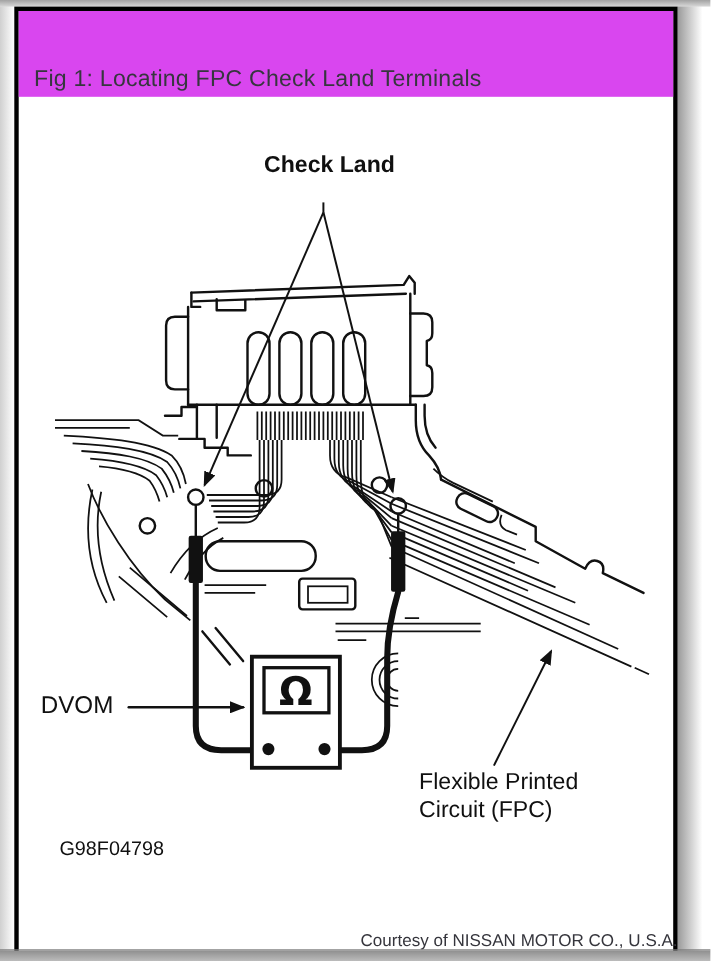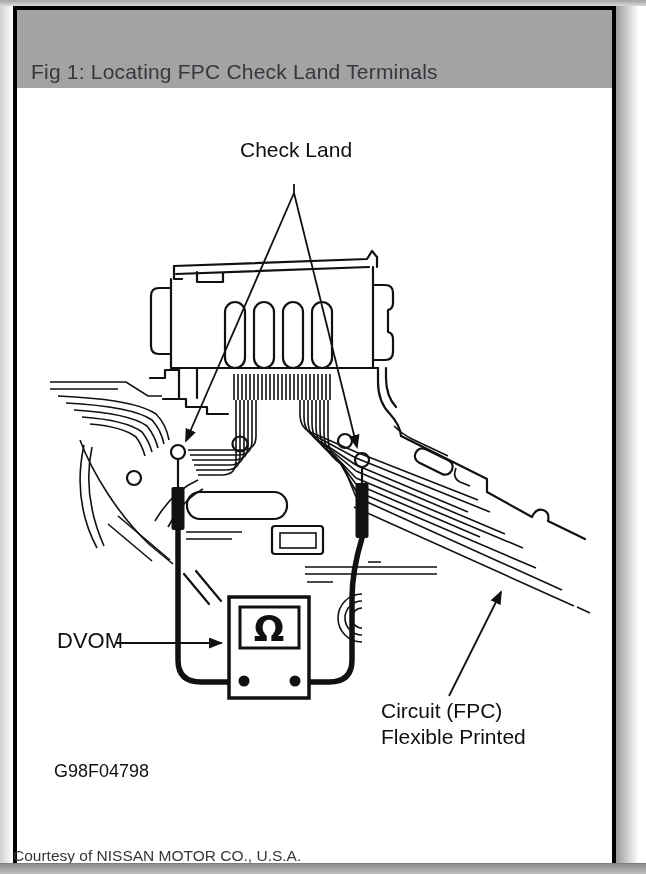--- a/index.html
+++ b/index.html
@@ -12,7 +12,7 @@
     background:linear-gradient(#a2a2a2,#d8d8d8);}
   .page-frame{position:absolute;left:13px;top:6px;width:603px;height:880px;
     border:4px solid #000;box-sizing:border-box;background:transparent;}
-  .figure-header{position:absolute;left:0;top:0;width:100%;height:78px;background:#a3a3a3;}
+  .figure-header{position:absolute;left:0;top:0;width:100%;height:78px;background:#d946ef;}
   .figure-title{position:absolute;left:14px;top:50px;font-size:21px;color:#36363e;letter-spacing:0.2px;}
   .diagram-svg{position:absolute;left:0;top:0;width:646px;height:874px;}
   .lbl{position:absolute;color:#101010;}

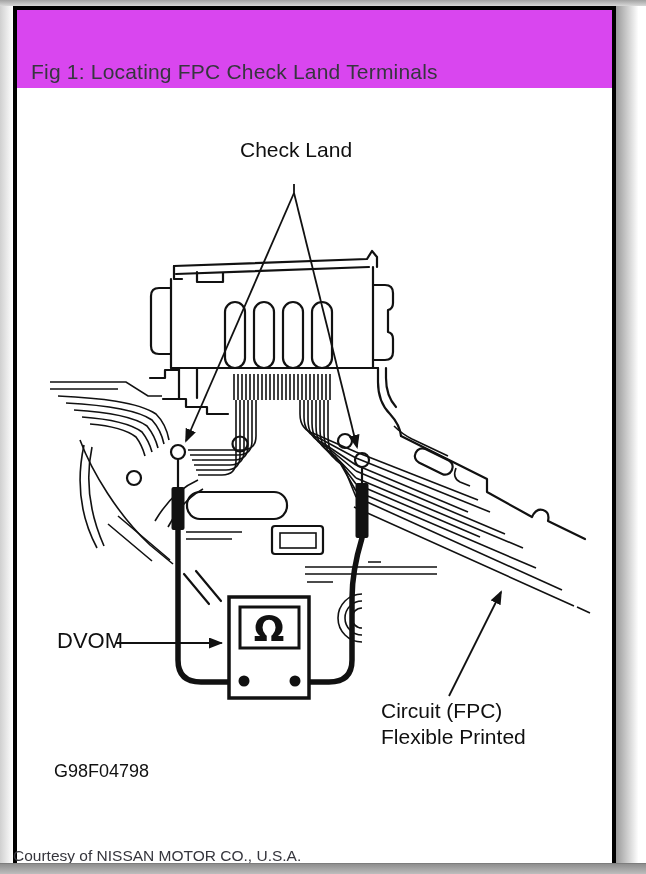--- a/index.html
+++ b/index.html
@@ -16,7 +16,7 @@
   .figure-title{position:absolute;left:14px;top:50px;font-size:21px;color:#36363e;letter-spacing:0.2px;}
   .diagram-svg{position:absolute;left:0;top:0;width:646px;height:874px;}
   .lbl{position:absolute;color:#101010;}
-  .lbl-checkland{left:240px;top:138px;font-size:21px;line-height:24px;}
+  .lbl-checkland{left:240px;top:138px;font-size:21px;line-height:24px;font-weight:bold;}
   .lbl-dvom{left:37px;top:628px;font-size:22px;margin-left:20px;}
   .lbl-fpc{left:381px;top:698px;font-size:21px;line-height:26px;}
   .lbl-code{left:54px;top:761px;font-size:18px;}

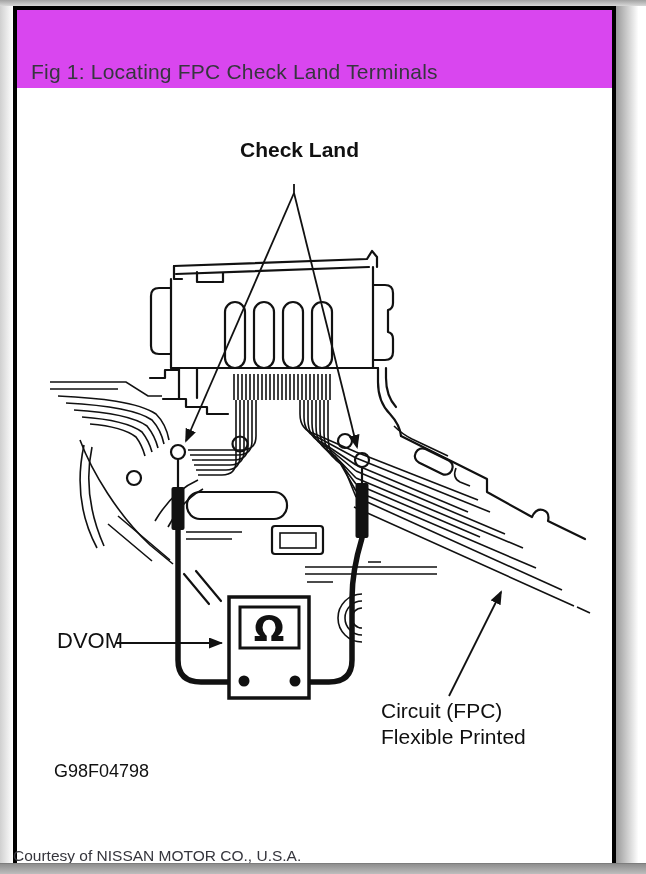--- a/index.html
+++ b/index.html
@@ -17,7 +17,7 @@
   .diagram-svg{position:absolute;left:0;top:0;width:646px;height:874px;}
   .lbl{position:absolute;color:#101010;}
   .lbl-checkland{left:240px;top:138px;font-size:21px;line-height:24px;font-weight:bold;}
-  .lbl-dvom{left:37px;top:628px;font-size:22px;margin-left:20px;}
+  .lbl-dvom{left:37px;top:628px;font-size:22px;}
   .lbl-fpc{left:381px;top:698px;font-size:21px;line-height:26px;}
   .lbl-code{left:54px;top:761px;font-size:18px;}
   .footer-courtesy{position:absolute;left:13px;top:847px;width:603px;text-align:left;

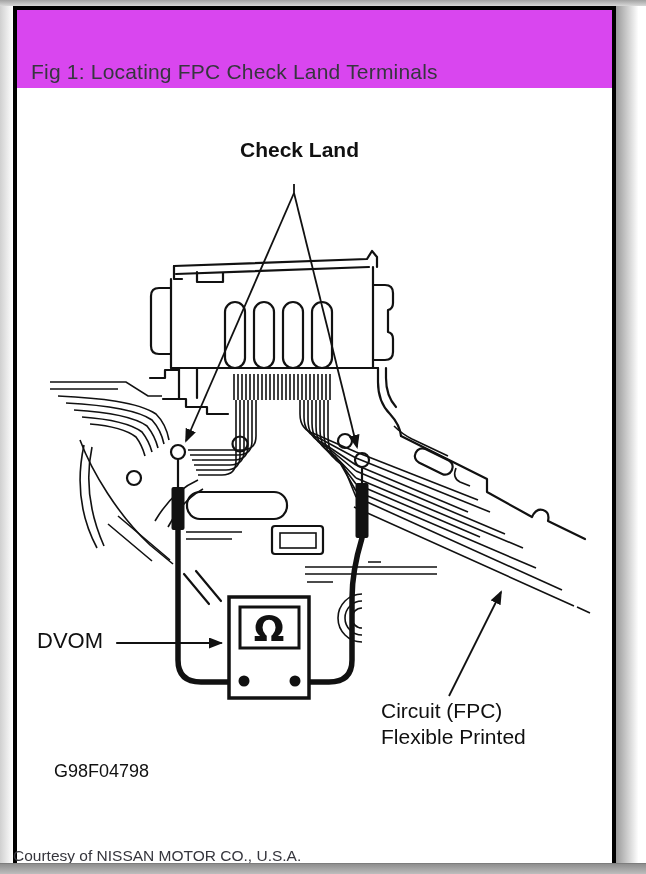--- a/index.html
+++ b/index.html
@@ -174,8 +174,8 @@
 <div class="lbl lbl-dvom">DVOM</div>
 
 <div class="lbl lbl-fpc">
+  <div>Flexible Printed</div>
   <div>Circuit (FPC)</div>
-  <div>Flexible Printed</div>
 </div>
 
 <div class="lbl lbl-code">G98F04798</div>

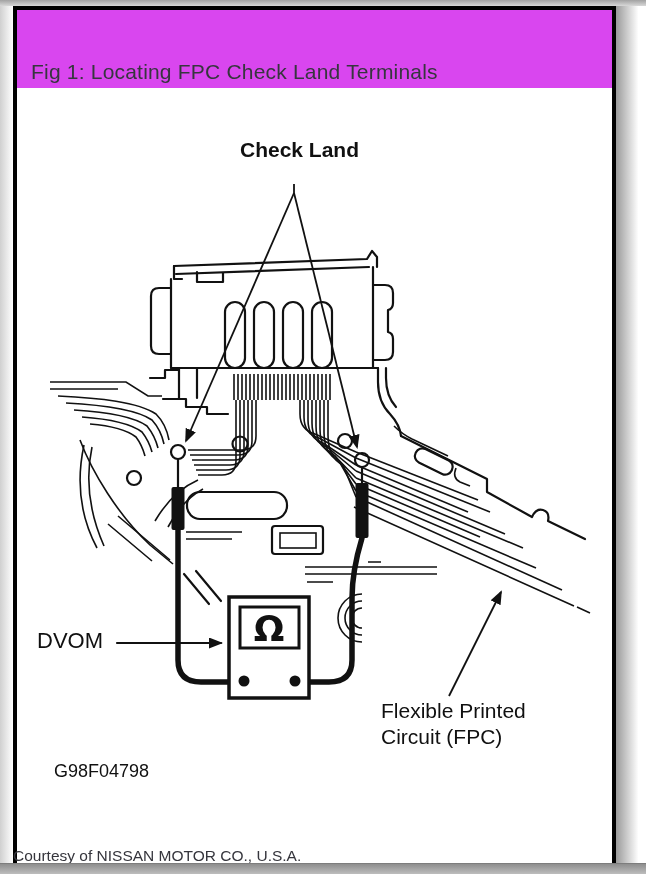--- a/index.html
+++ b/index.html
@@ -20,7 +20,7 @@
   .lbl-dvom{left:37px;top:628px;font-size:22px;}
   .lbl-fpc{left:381px;top:698px;font-size:21px;line-height:26px;}
   .lbl-code{left:54px;top:761px;font-size:18px;}
-  .footer-courtesy{position:absolute;left:13px;top:847px;width:603px;text-align:left;
+  .footer-courtesy{position:absolute;left:13px;top:847px;width:603px;text-align:right;
     font-size:15.5px;color:#35353c;}
   .bottom-bar{position:absolute;left:0;top:863px;width:646px;height:11px;
     background:linear-gradient(#8e8e8e,#bdbdbd);border-top:1px solid #7d7d7d;box-sizing:border-box;}

